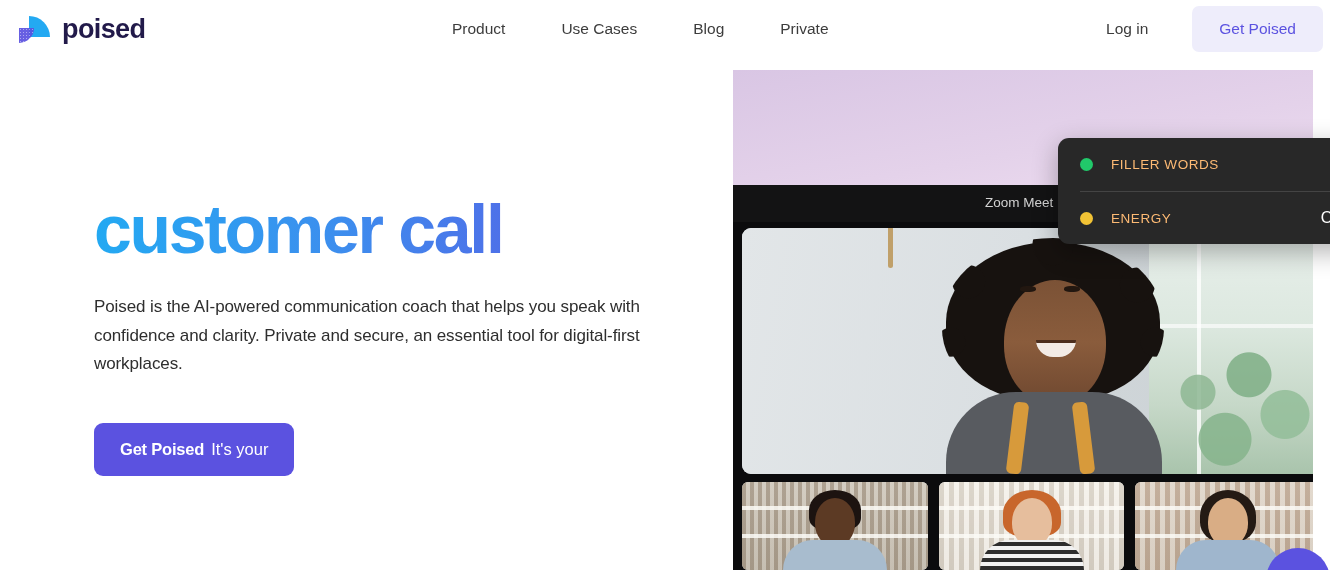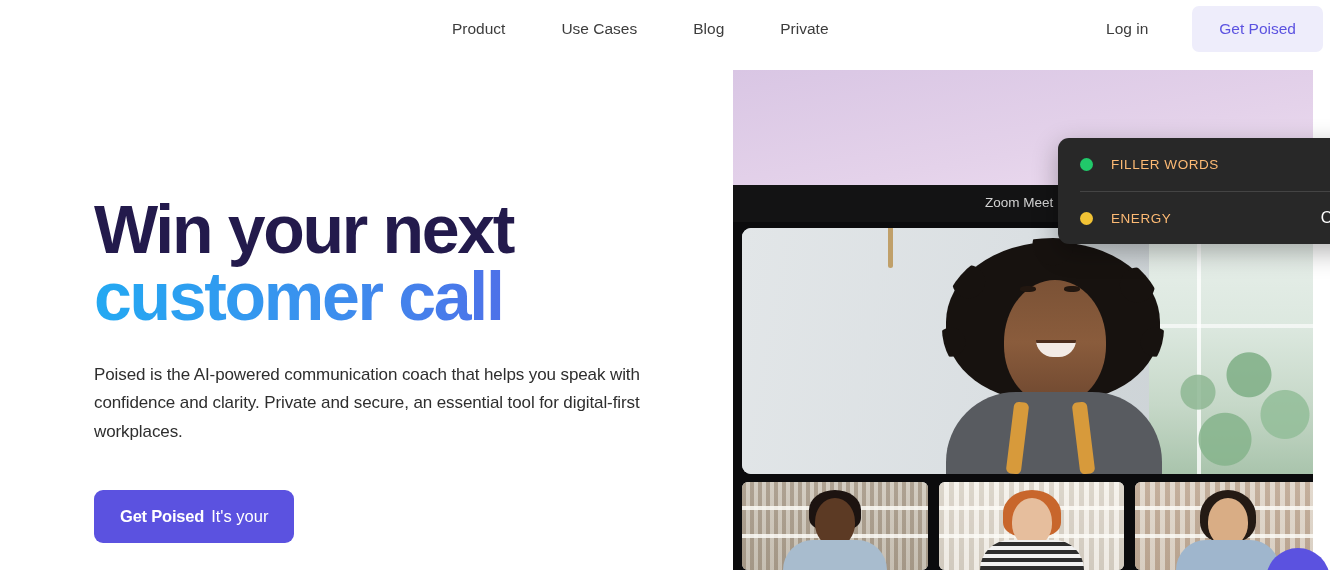--- a/index.html
+++ b/index.html
@@ -487,6 +487,13 @@
 
   <nav class="navbar">
 
+    <div class="brand">
+      <span class="brand-mark">
+        <span class="quarter-blue" style="background: rgb(35, 169, 242);"></span>
+        <span class="quarter-purple"></span>
+      </span>
+      <span class="brand-name">poised</span>
+    </div>
 
     <div class="nav-links">
       <span class="nav-link">Product</span>

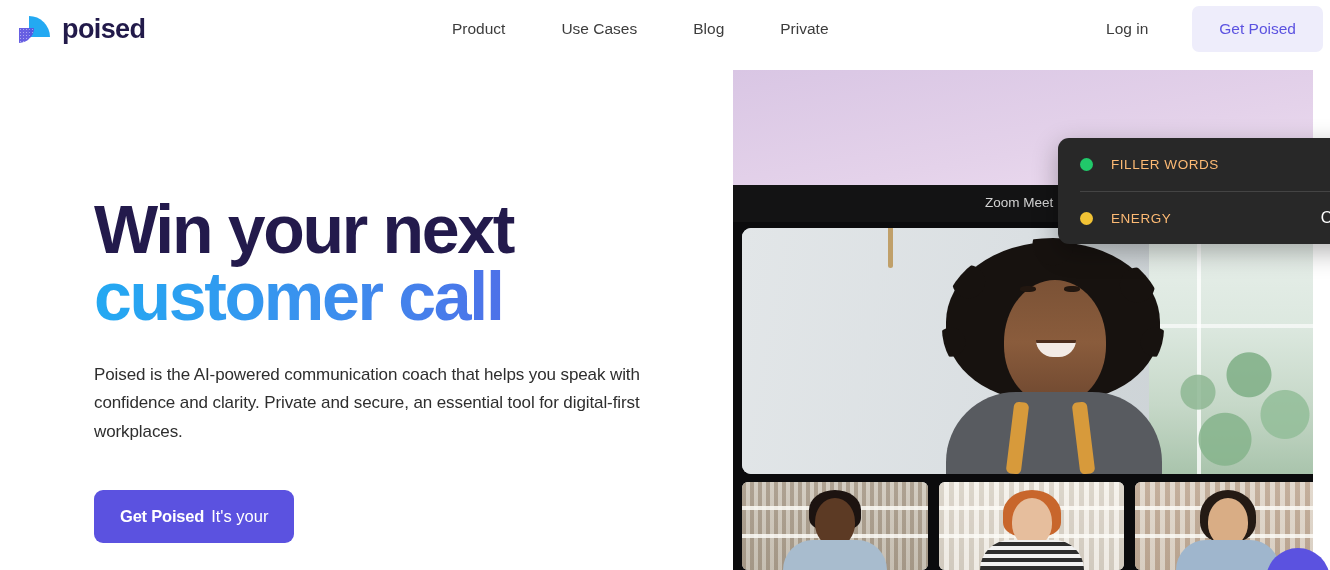--- a/index.html
+++ b/index.html
@@ -511,7 +511,6 @@
 
   <div class="hero-left">
     <h1 class="headline">
-      <span style="color: rgb(35, 26, 76);">Win your next</span>
       <span class="line2">customer call</span>
     </h1>
 

